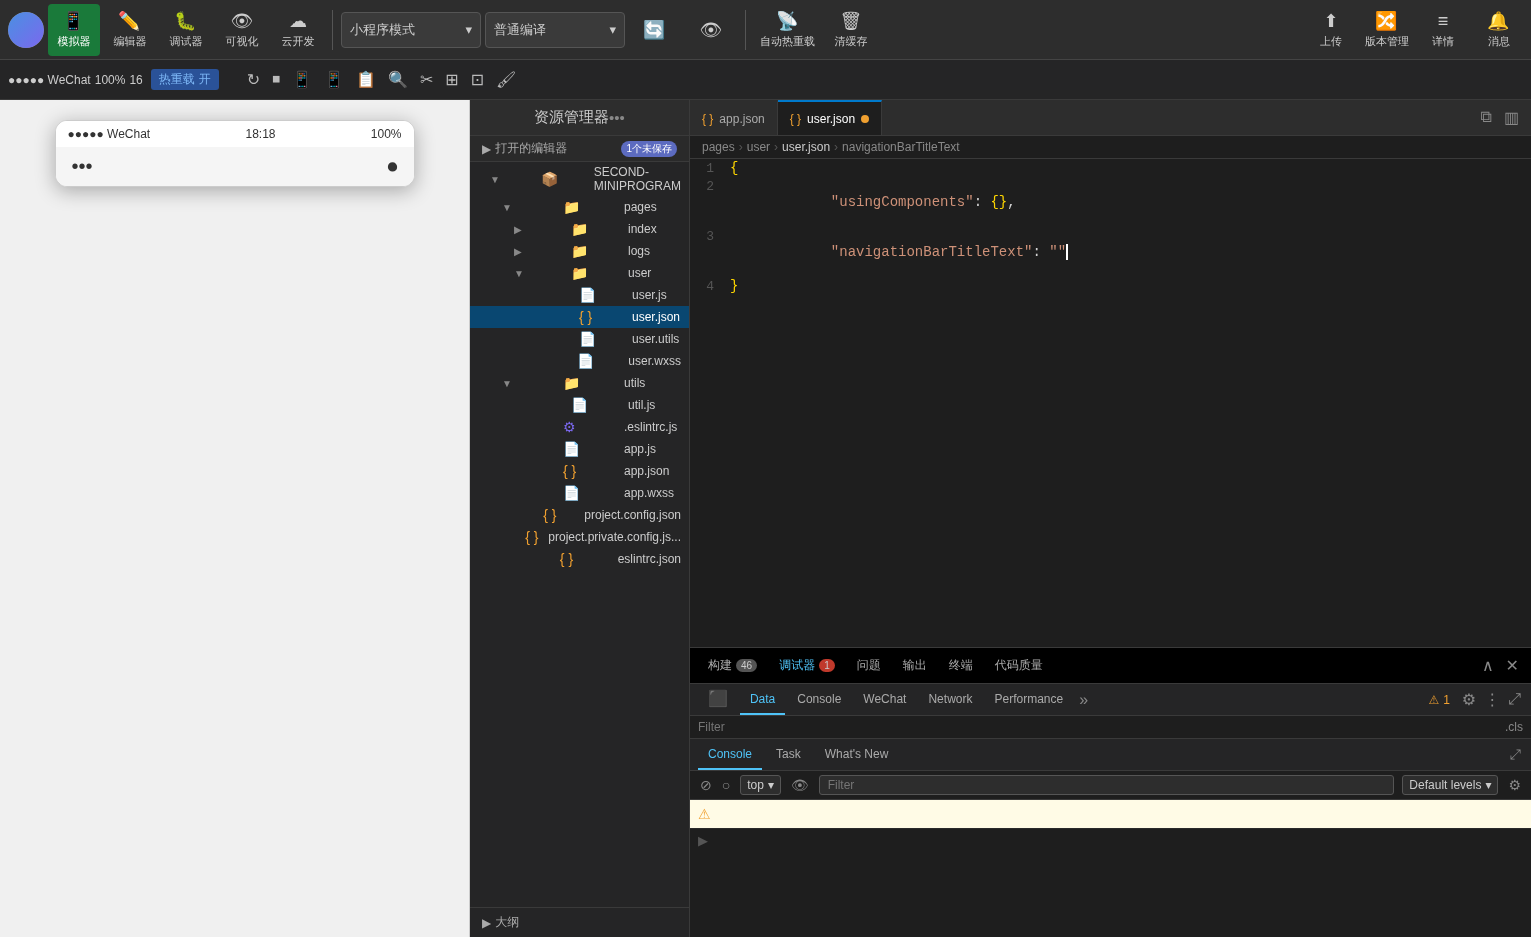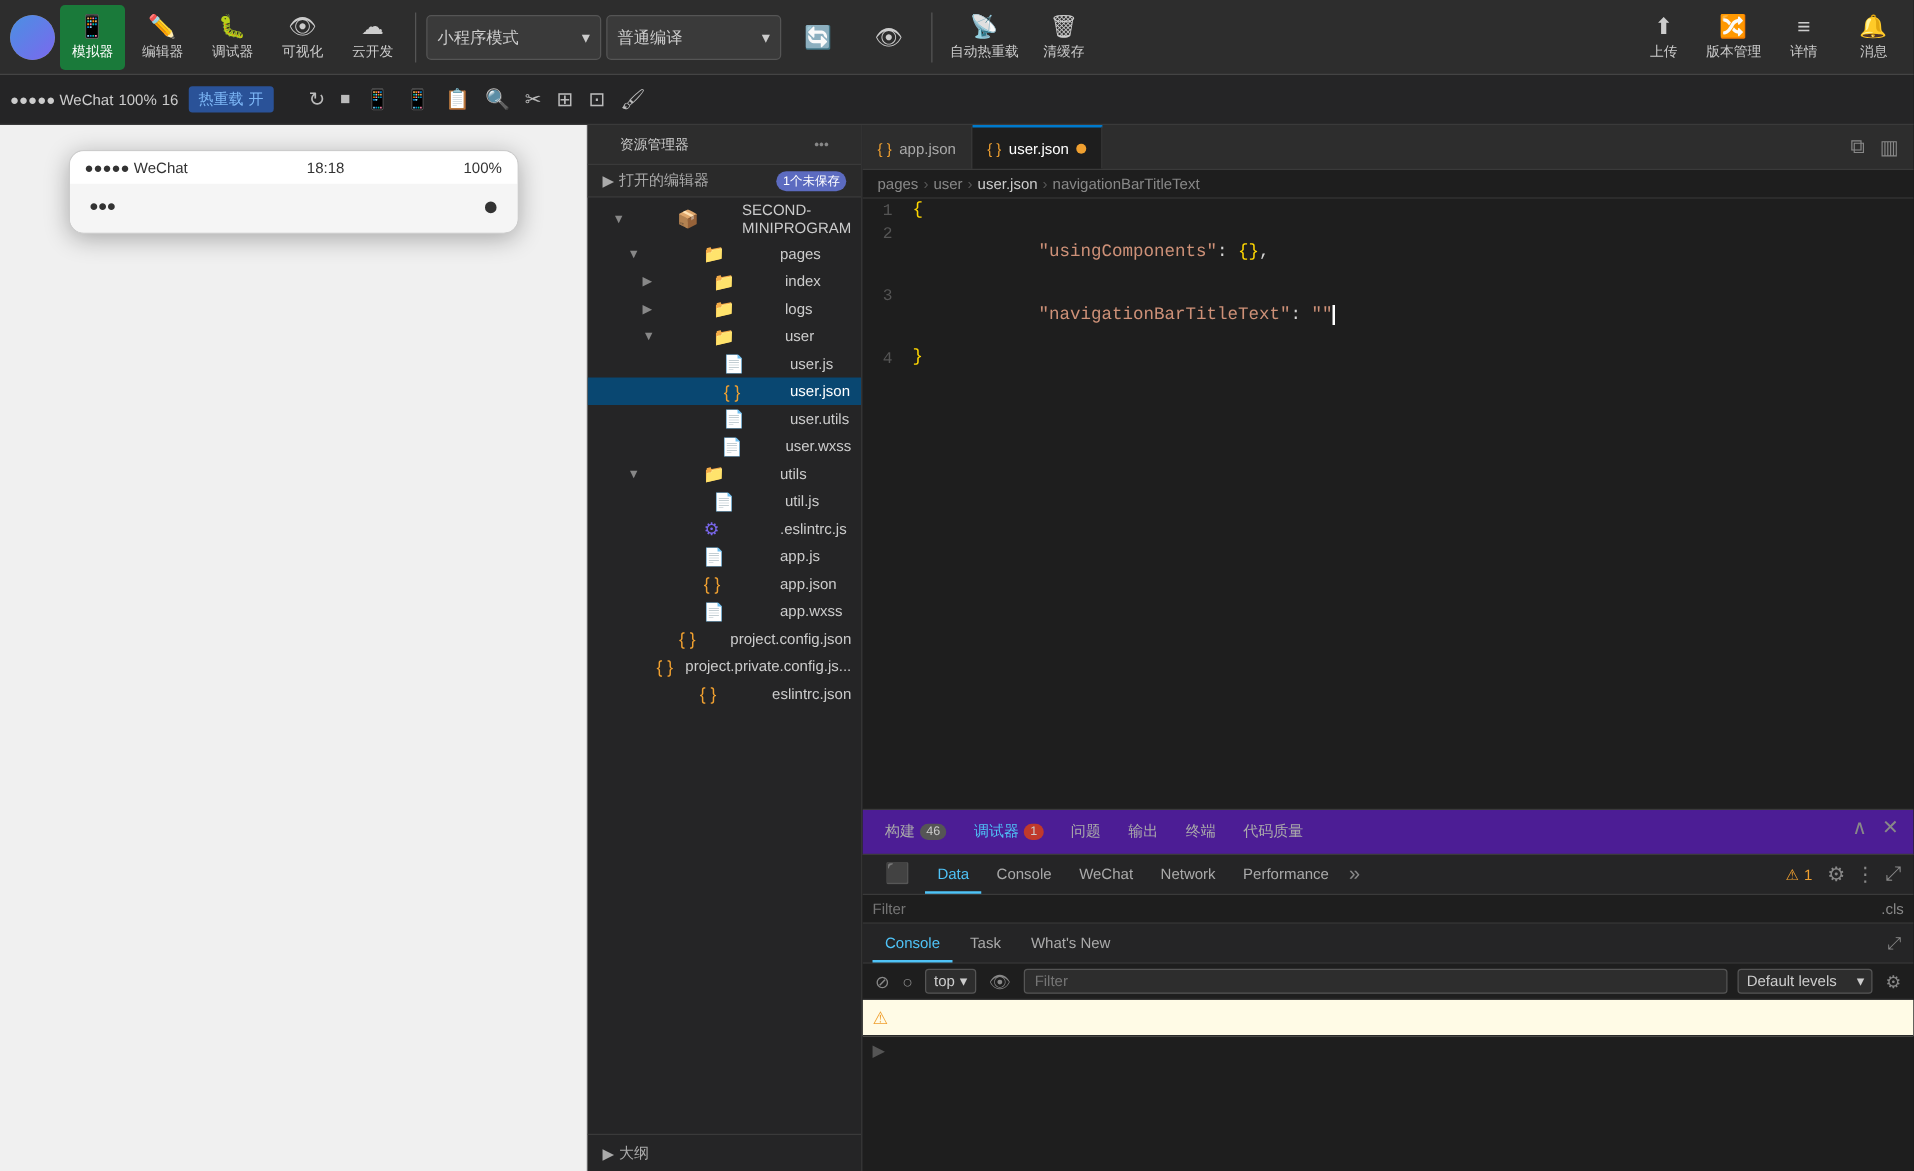--- a/index.html
+++ b/index.html
@@ -71,9 +71,9 @@
       display: flex; flex-direction: column; overflow: hidden;
     }
     .file-tree-header {
-      display: flex; align-items: center; justify-content: space-between;
-      padding: 8px 26px; background: #2d2d2d; border-bottom: 1px solid #3a3a3a;
-      color: #ccc; font-size: 11px; font-weight: 500;
+      display: flex; align-items: center; justify-content: center;
+      padding: 8px 8px; background: #2d2d2d; border-bottom: 1px solid #3a3a3a;
+      color: #ccc; font-size: 15px; font-weight: 500;
     }
     .file-tree-subheader {
       display: flex; align-items: center; justify-content: space-between;

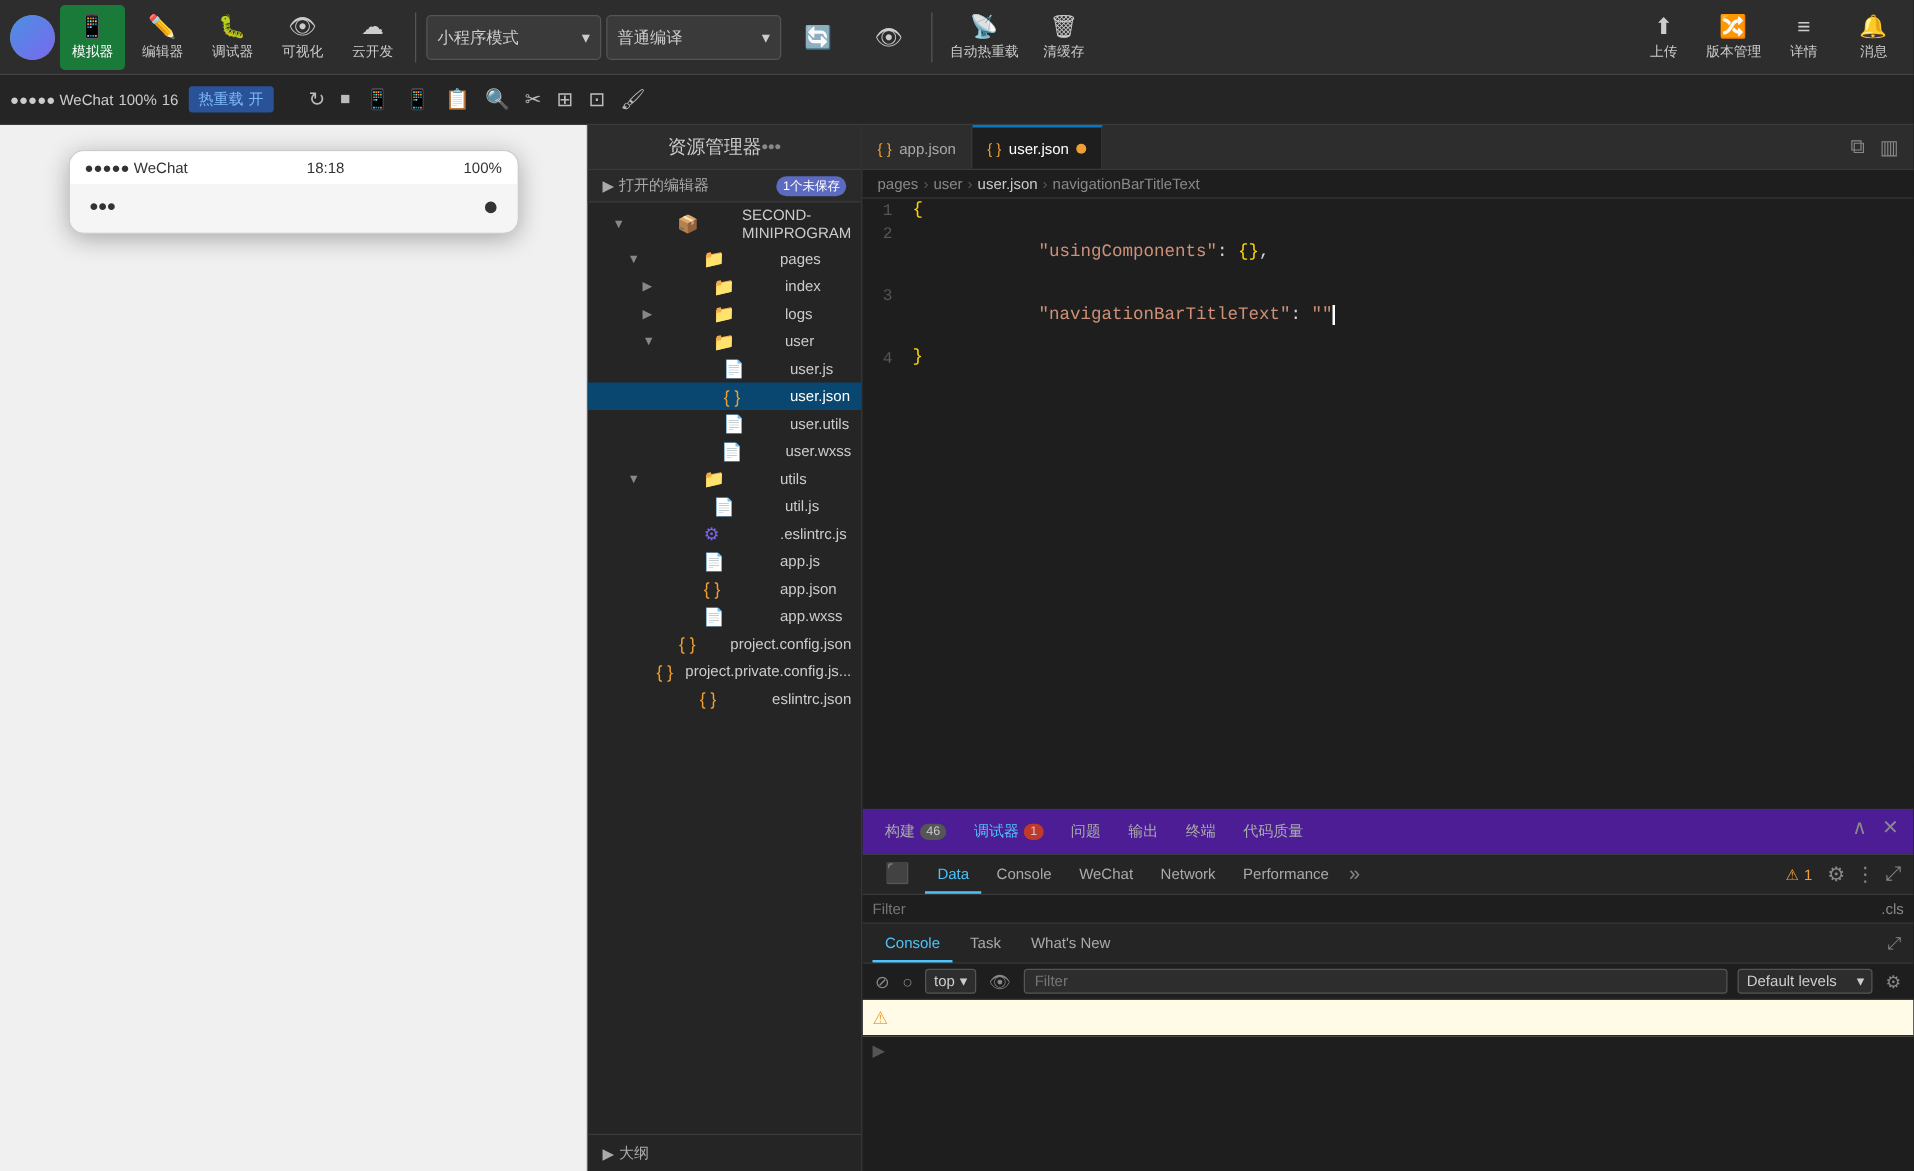--- a/index.html
+++ b/index.html
@@ -151,7 +151,7 @@
       display: flex; flex-direction: column;
     }
     .devtools-topbar {
-      display: flex; background: #4c1d95; height: 36px;
+      display: flex; align-items: center; background: #000000; height: 36px;
       border-bottom: 1px solid #3a3a3a; padding: 0 8px; gap: 4px;
     }
     .devtools-topbar-left { display: flex; align-items: center; gap: 2px; }

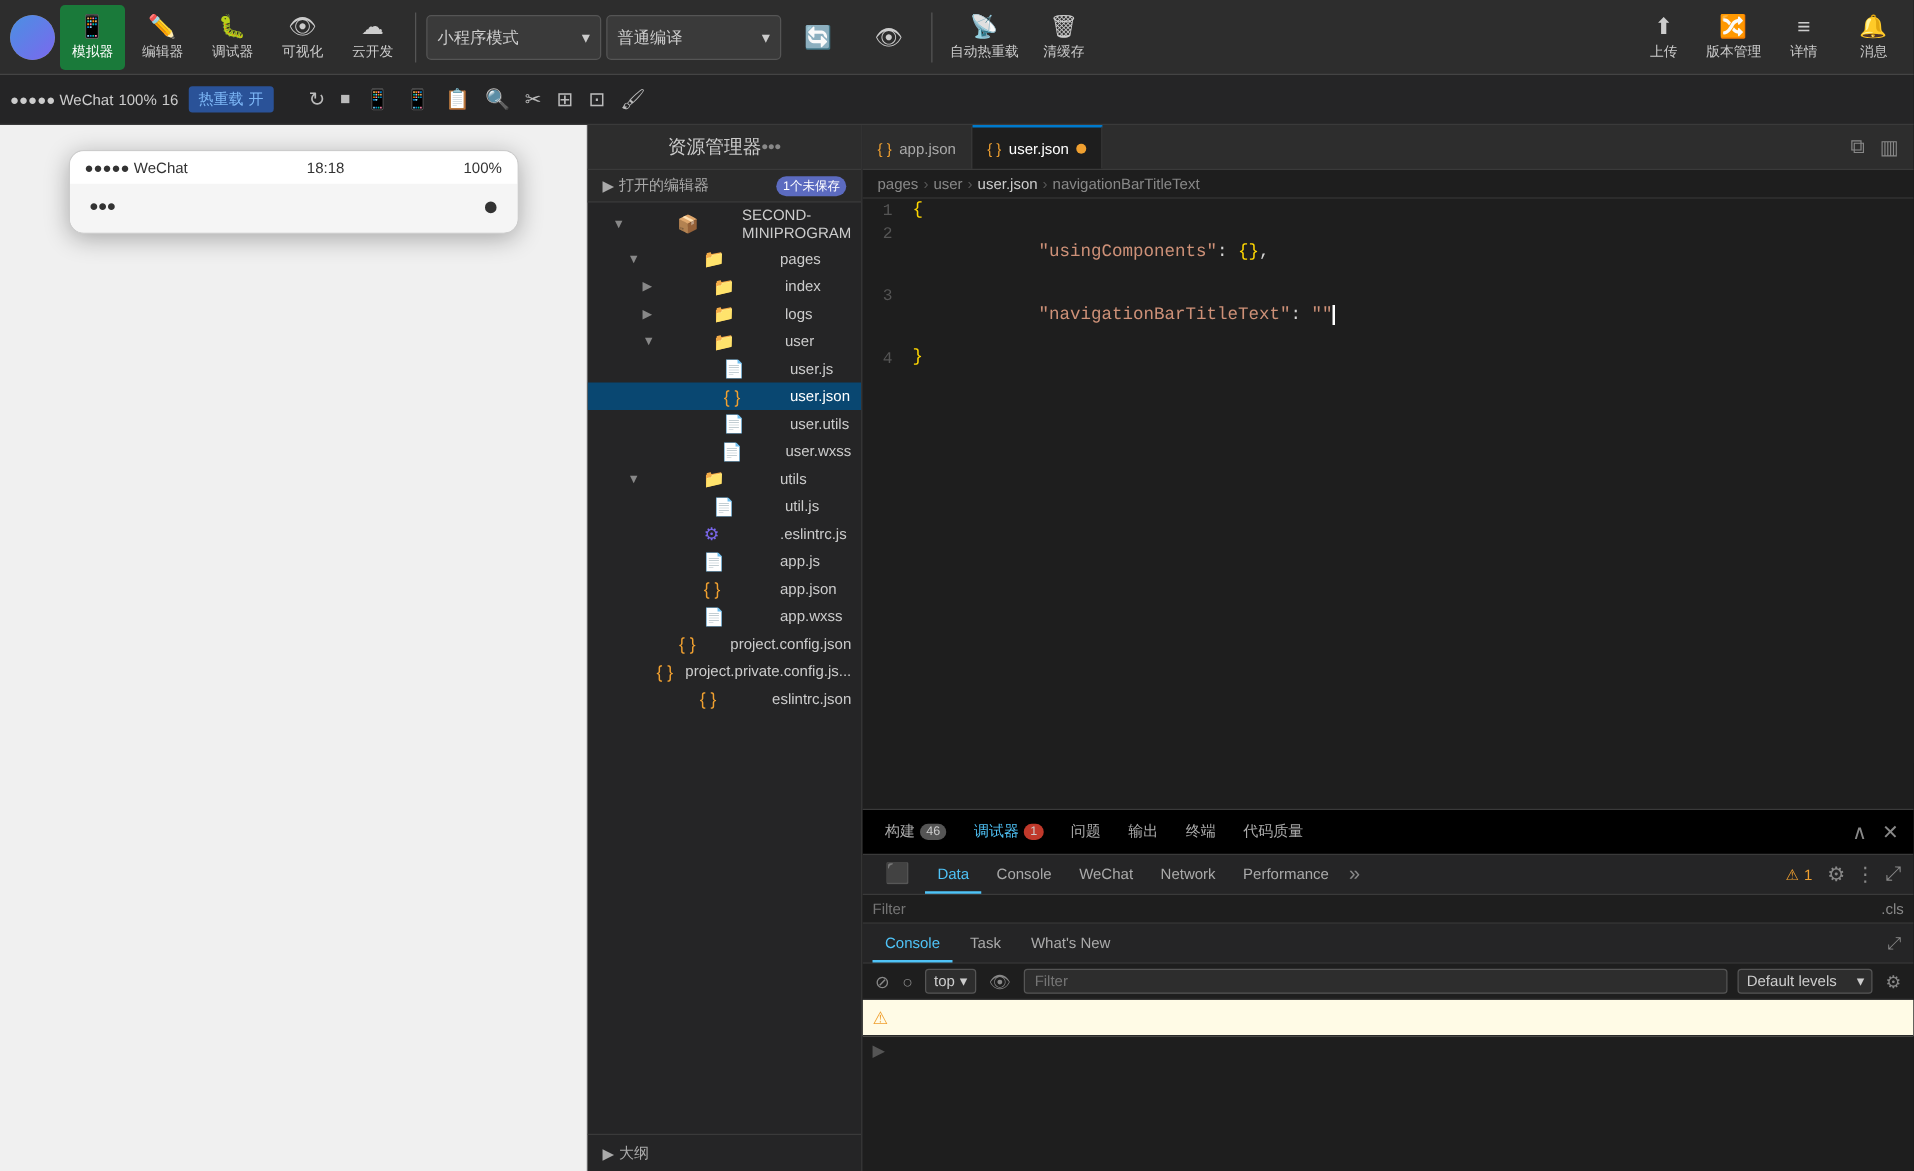--- a/index.html
+++ b/index.html
@@ -235,7 +235,7 @@
     }
     .console-levels {
       background: #2d2d2d; border: 1px solid #555; border-radius: 3px;
-      padding: 2px 6px; color: #ccc; font-size: 12px; cursor: pointer; display: flex; align-items: center; gap: 16px;
+      padding: 2px 6px; color: #ccc; font-size: 12px; cursor: pointer; display: flex; align-items: center; gap: 4px;
     }
 
     

